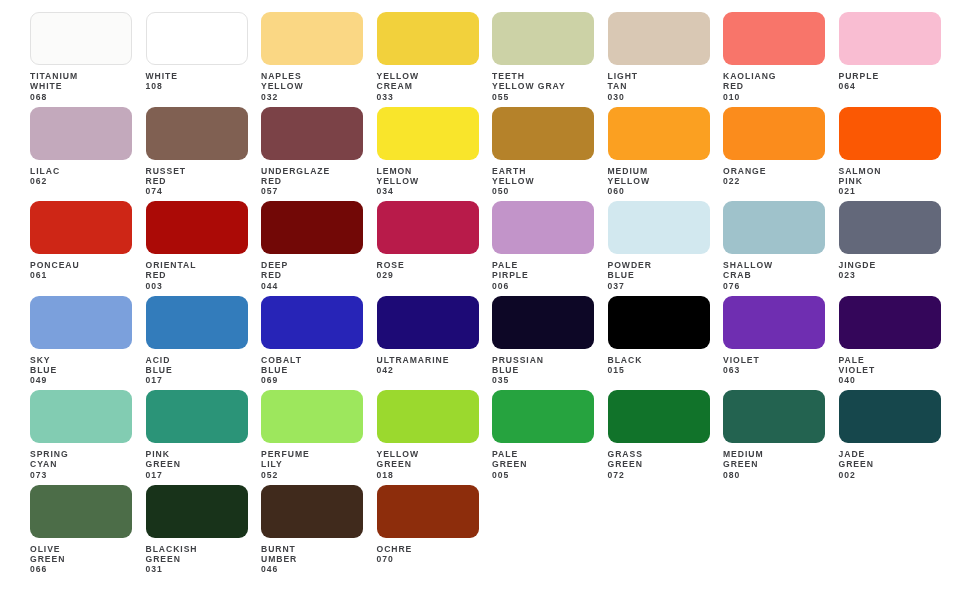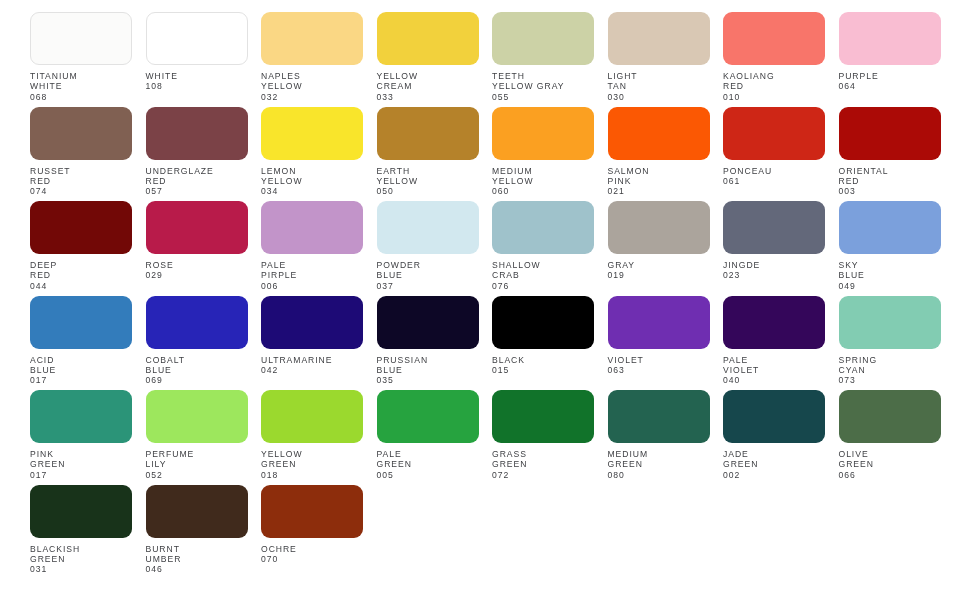--- a/index.html
+++ b/index.html
@@ -23,6 +23,7 @@
     background: #ffffff;
     box-sizing: border-box;
     padding: 12px 0 0 30px;
+    font-weight: bold;
   }
 
   .swatch-grid {

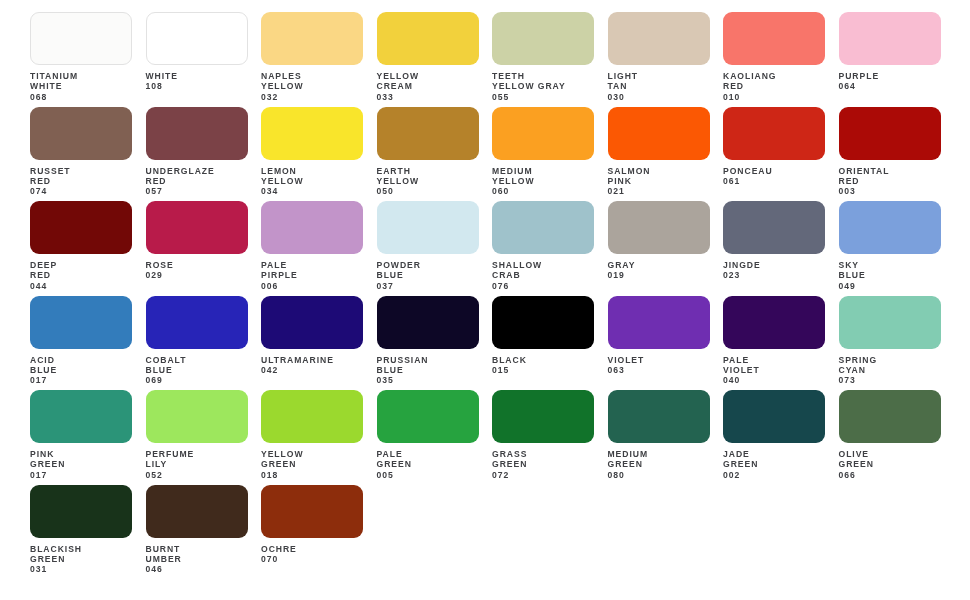--- a/index.html
+++ b/index.html
@@ -138,6 +138,13 @@
         </div>
       </div>
       <div class="swatch-cell">
+        <div class="swatch-chip" style="background: rgb(195, 169, 188);"></div>
+        <div class="swatch-label">
+          <span class="swatch-name-line">LILAC</span>
+          <span class="swatch-code">062</span>
+        </div>
+      </div>
+      <div class="swatch-cell">
         <div class="swatch-chip" style="background: rgb(128, 96, 82);"></div>
         <div class="swatch-label">
           <span class="swatch-name-line">RUSSET</span>

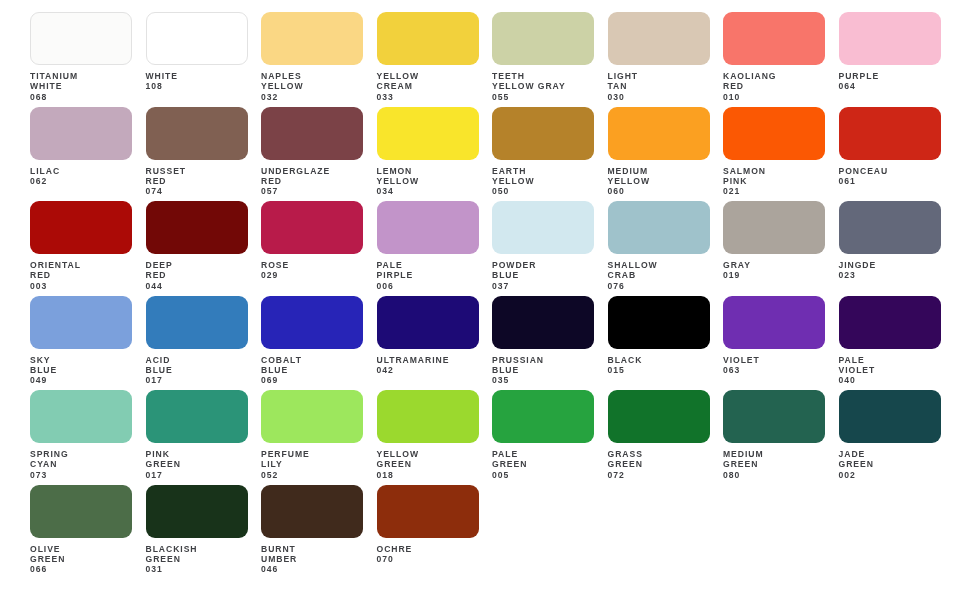--- a/index.html
+++ b/index.html
@@ -185,6 +185,13 @@
         </div>
       </div>
       <div class="swatch-cell">
+        <div class="swatch-chip" style="background: rgb(251, 140, 28);"></div>
+        <div class="swatch-label">
+          <span class="swatch-name-line">ORANGE</span>
+          <span class="swatch-code">022</span>
+        </div>
+      </div>
+      <div class="swatch-cell">
         <div class="swatch-chip" style="background: rgb(251, 88, 3);"></div>
         <div class="swatch-label">
           <span class="swatch-name-line">SALMON</span>

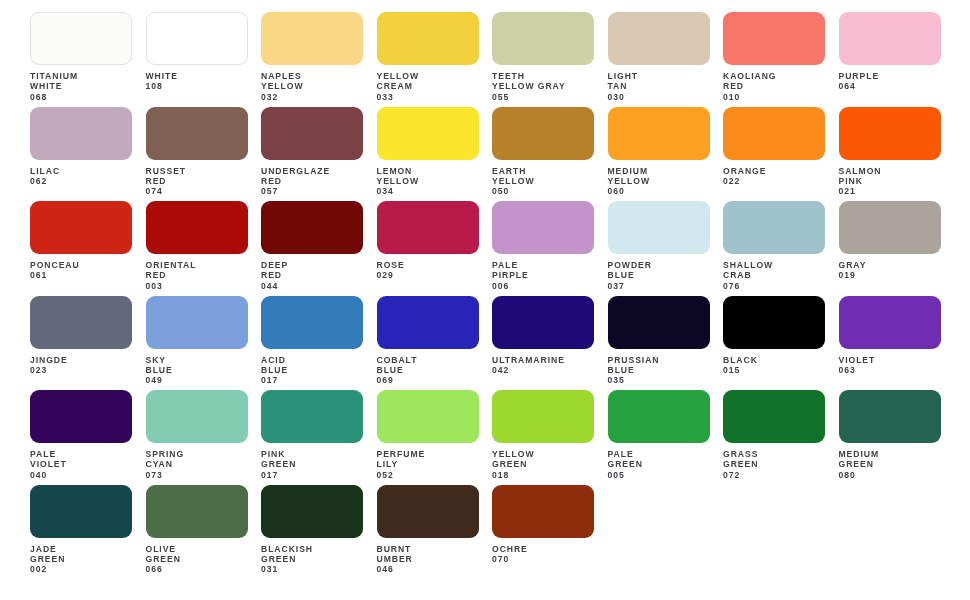--- a/index.html
+++ b/index.html
@@ -254,13 +254,6 @@
         </div>
       </div>
       <div class="swatch-cell">
-        <div class="swatch-chip" style="background: rgb(171, 164, 156);"></div>
-        <div class="swatch-label">
-          <span class="swatch-name-line">GRAY</span>
-          <span class="swatch-code">019</span>
-        </div>
-      </div>
-      <div class="swatch-cell">
         <div class="swatch-chip" style="background: rgb(99, 104, 122);"></div>
         <div class="swatch-label">
           <span class="swatch-name-line">JINGDE</span>

